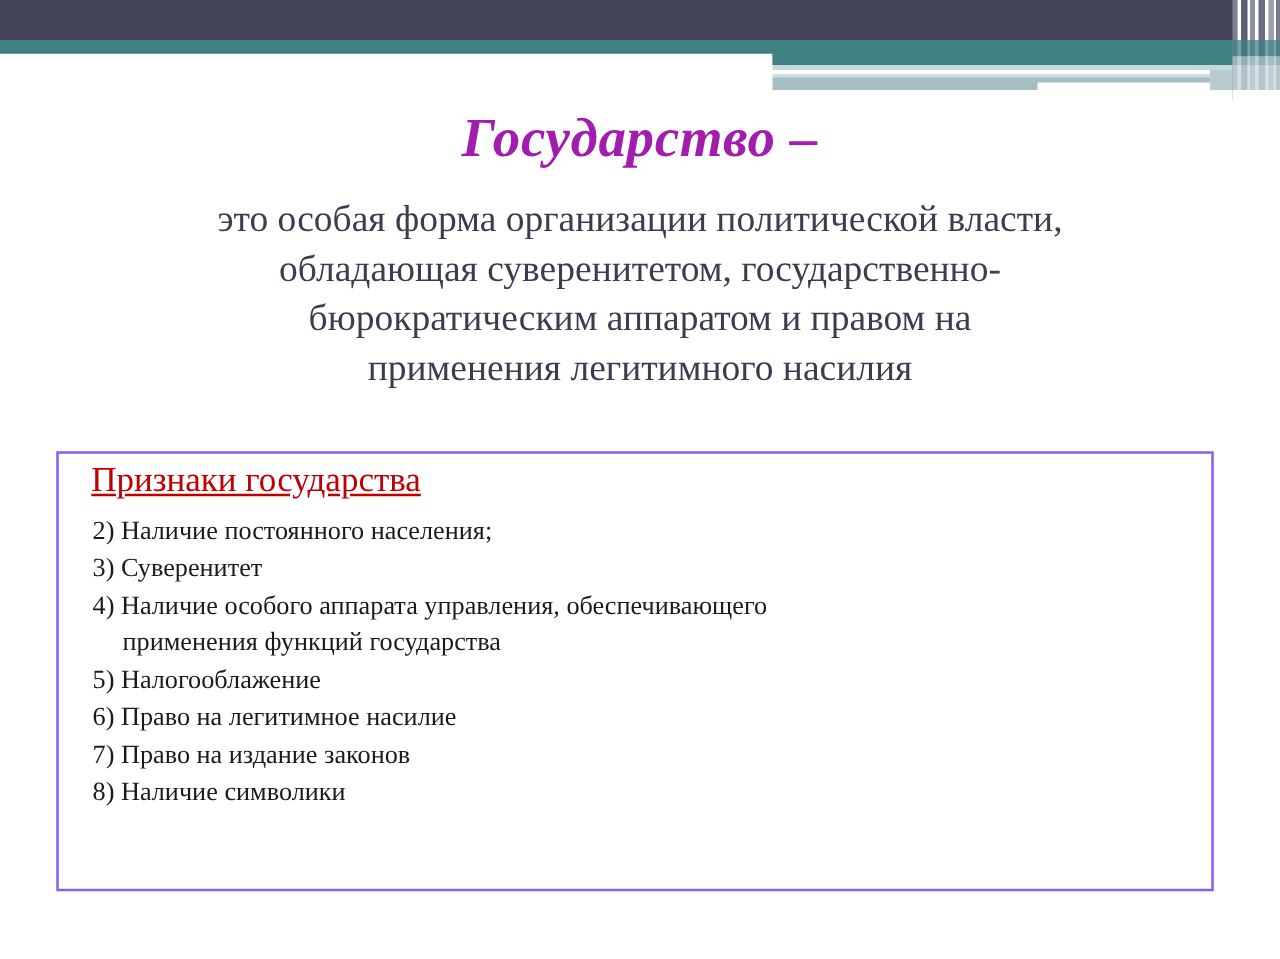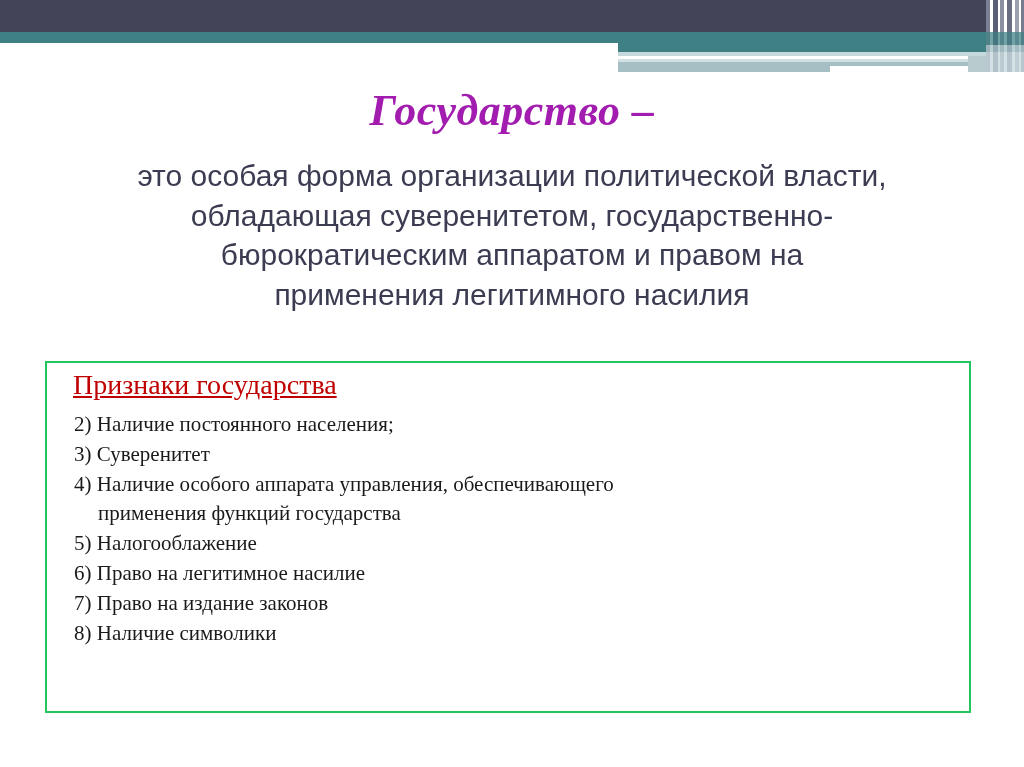--- a/index.html
+++ b/index.html
@@ -130,7 +130,7 @@
     color: #3b3b52;
     font-size: 30px;
     line-height: 1.32;
-    font-family: Liberation Sans, sans-serif;
+    font-family: Liberation Serif, serif;
   }
   .definition div { white-space: nowrap; }
 

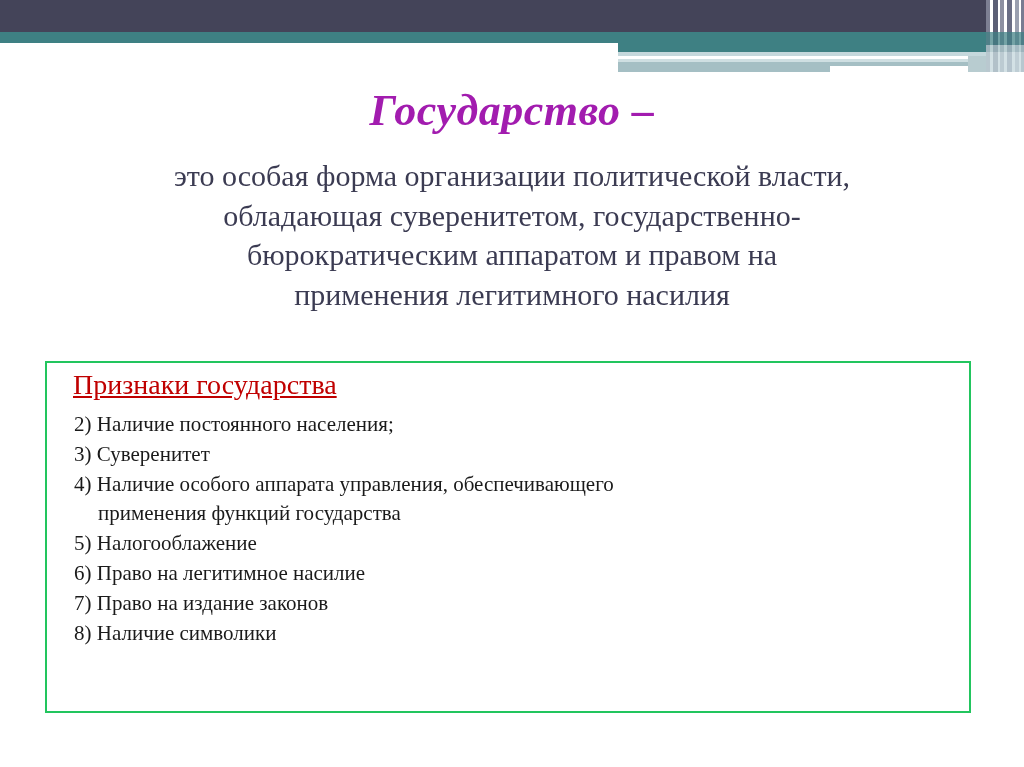--- a/index.html
+++ b/index.html
@@ -141,7 +141,7 @@
     top: 361px;
     width: 926px;
     height: 352px;
-    border: 2px solid #22c55e;
+    border: 2px solid #8b5cf6;
     box-sizing: border-box;
     background: #ffffff;
   }

